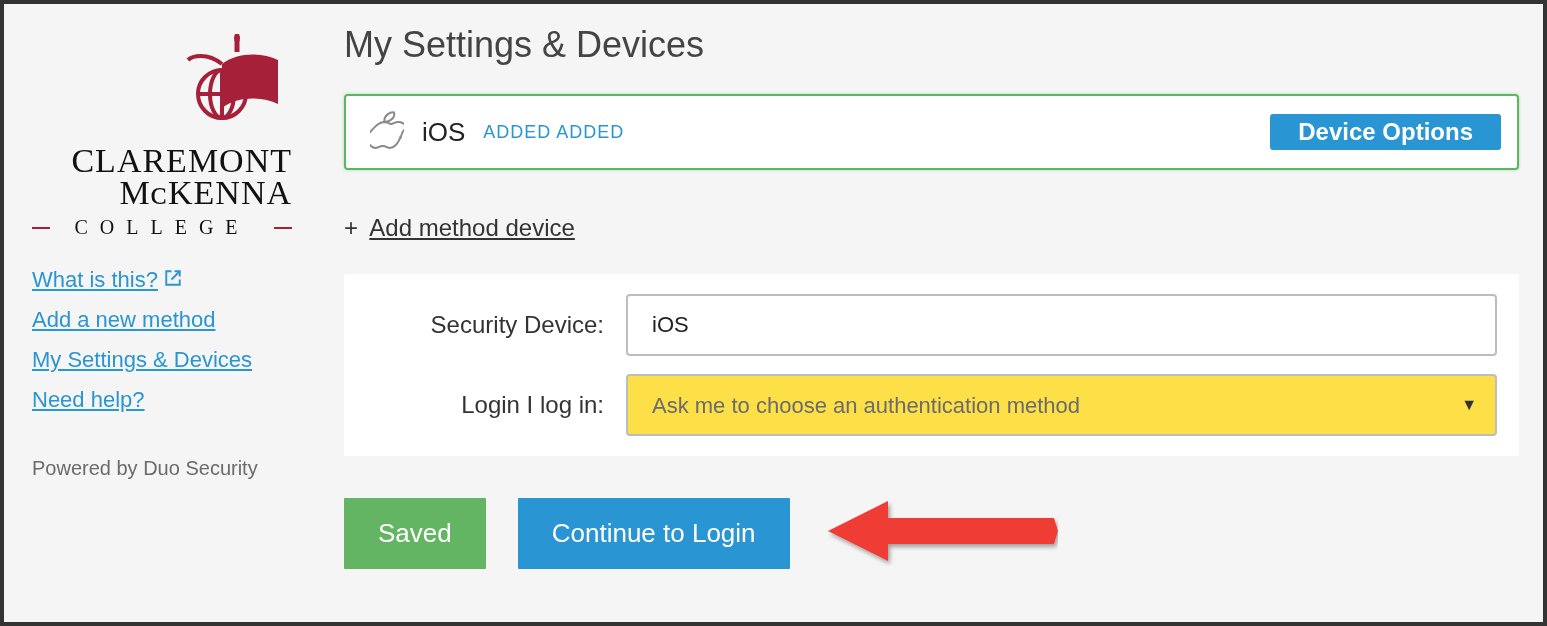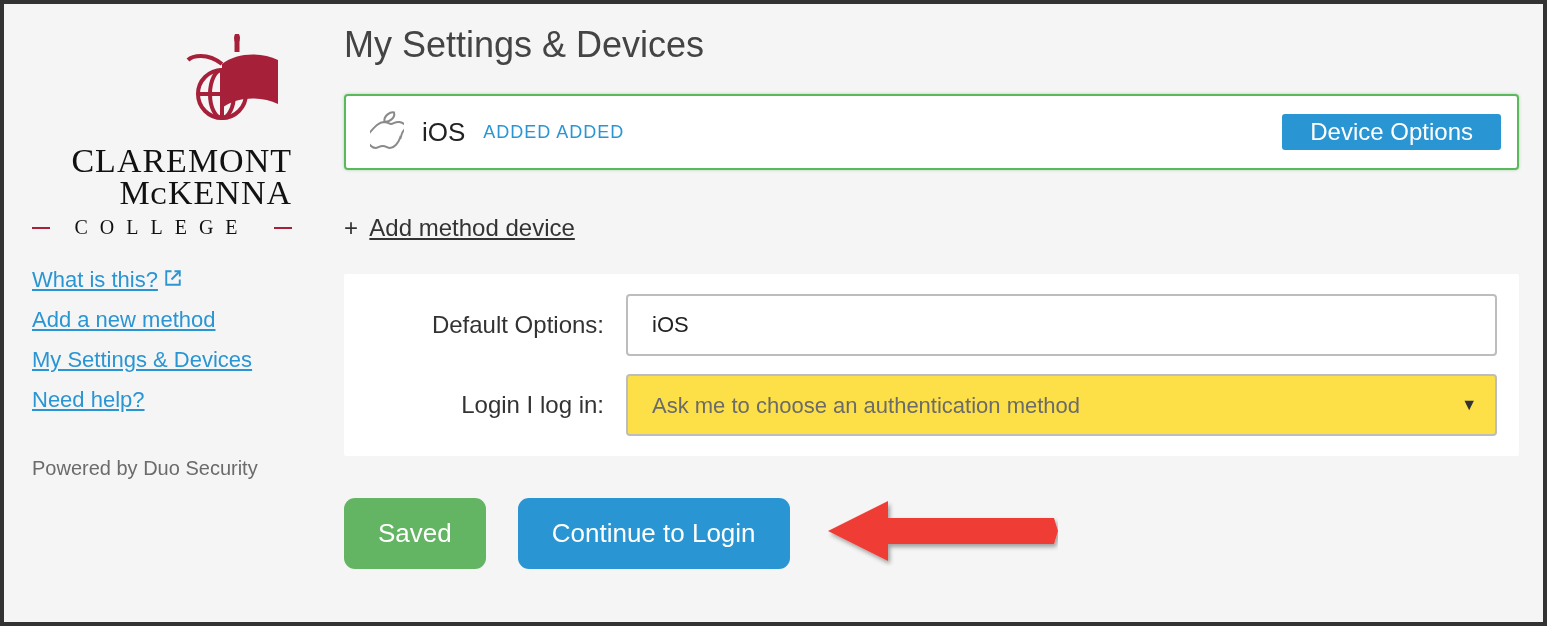--- a/index.html
+++ b/index.html
@@ -92,6 +92,7 @@
     background:#2a95d3; color:#fff; border:none;
     font-size:24px; padding:4px 28px; border-radius:3px;
     cursor:pointer;
+    font-weight:bold;
   }
   .add-device {
     margin-top: 44px;

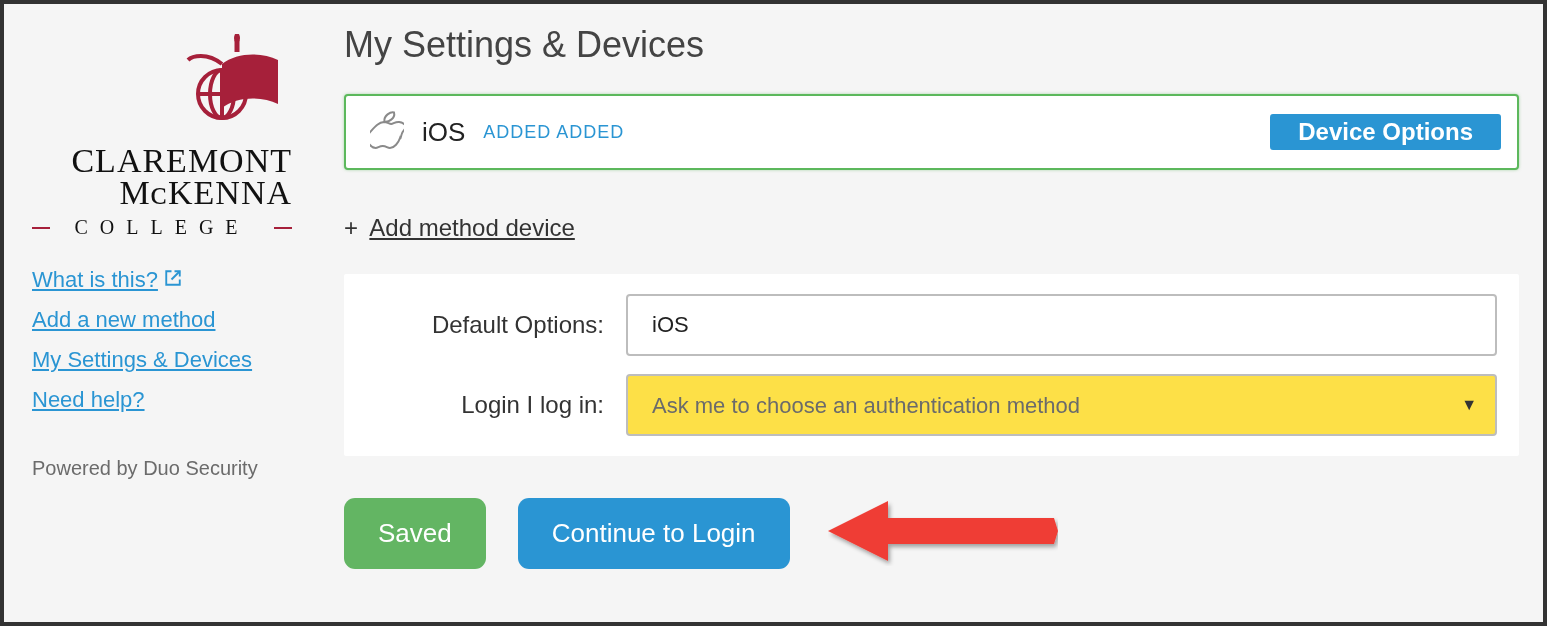--- a/index.html
+++ b/index.html
@@ -218,7 +218,7 @@
 
   <div class="settings-panel">
     <div class="form-row">
-      <div class="form-label">Default Options:</div>
+      <div class="form-label">Security Device:</div>
       <input class="text-input" type="text" value="iOS" style="">
     </div>
     <div class="form-row">

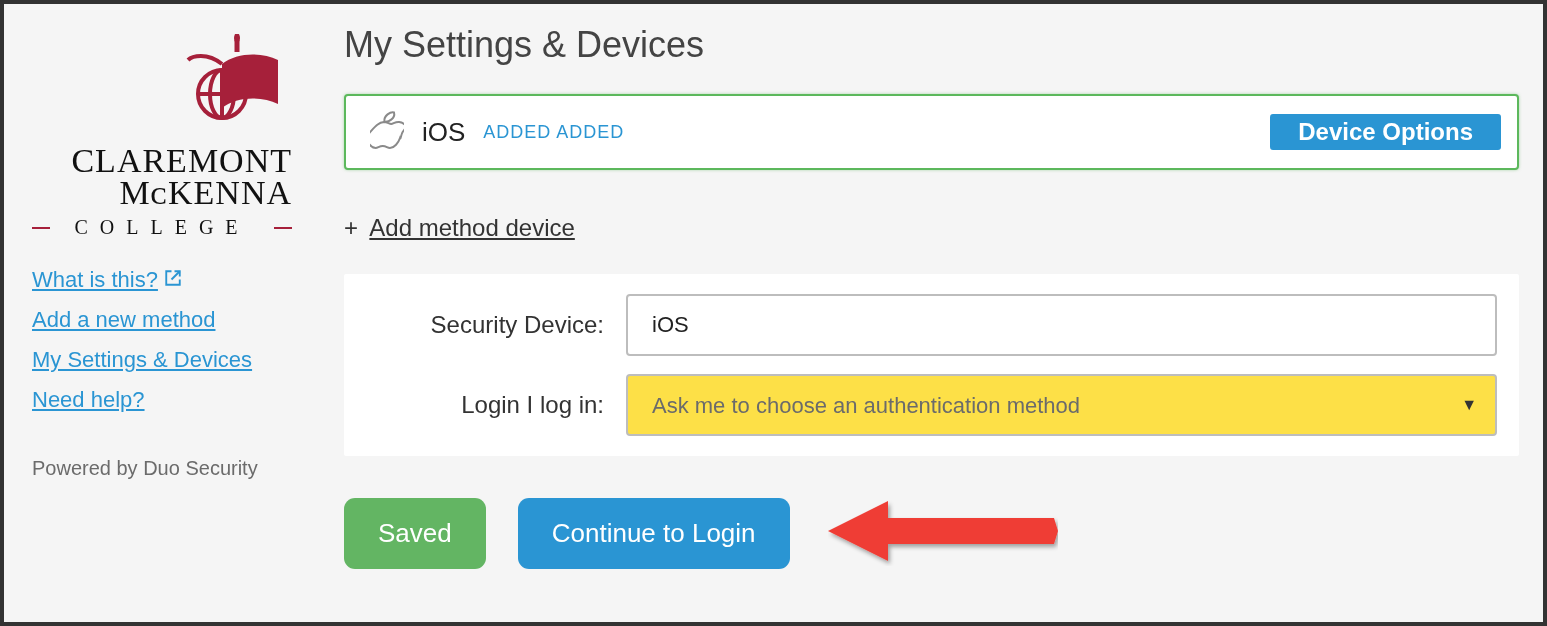--- a/index.html
+++ b/index.html
@@ -136,7 +136,7 @@
     display:flex; align-items:center; gap:32px;
   }
   .btn {
-    border:none; border-radius:11px; color:#fff;
+    border:none; border-radius:1px; color:#fff;
     font-size:26px; padding:20px 34px; cursor:pointer;
   }
   .btn-green { background:#63b563; }

